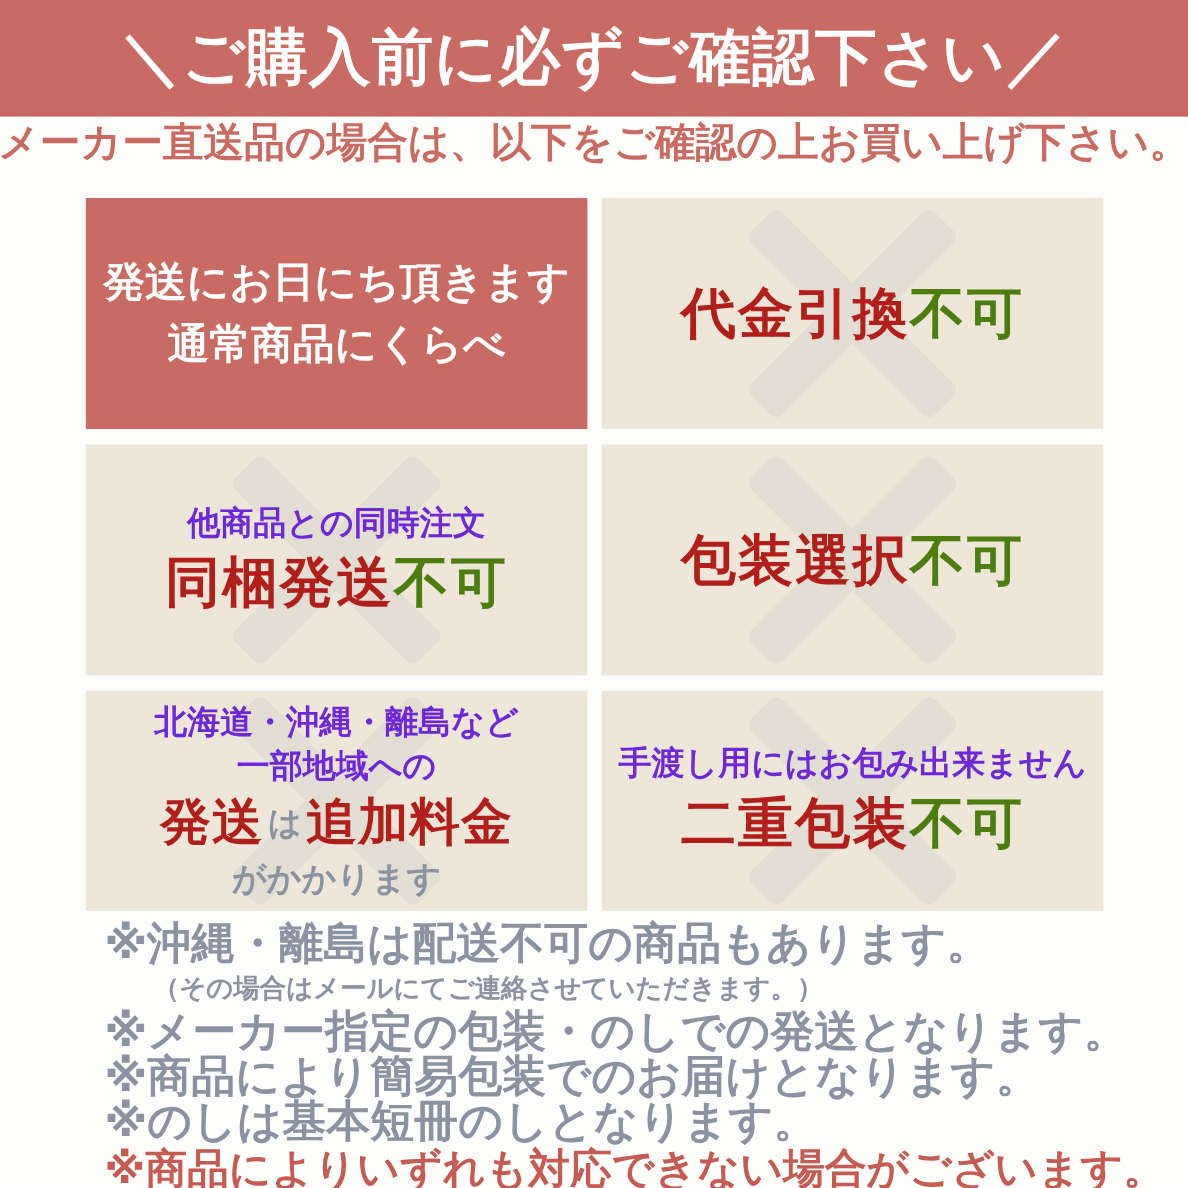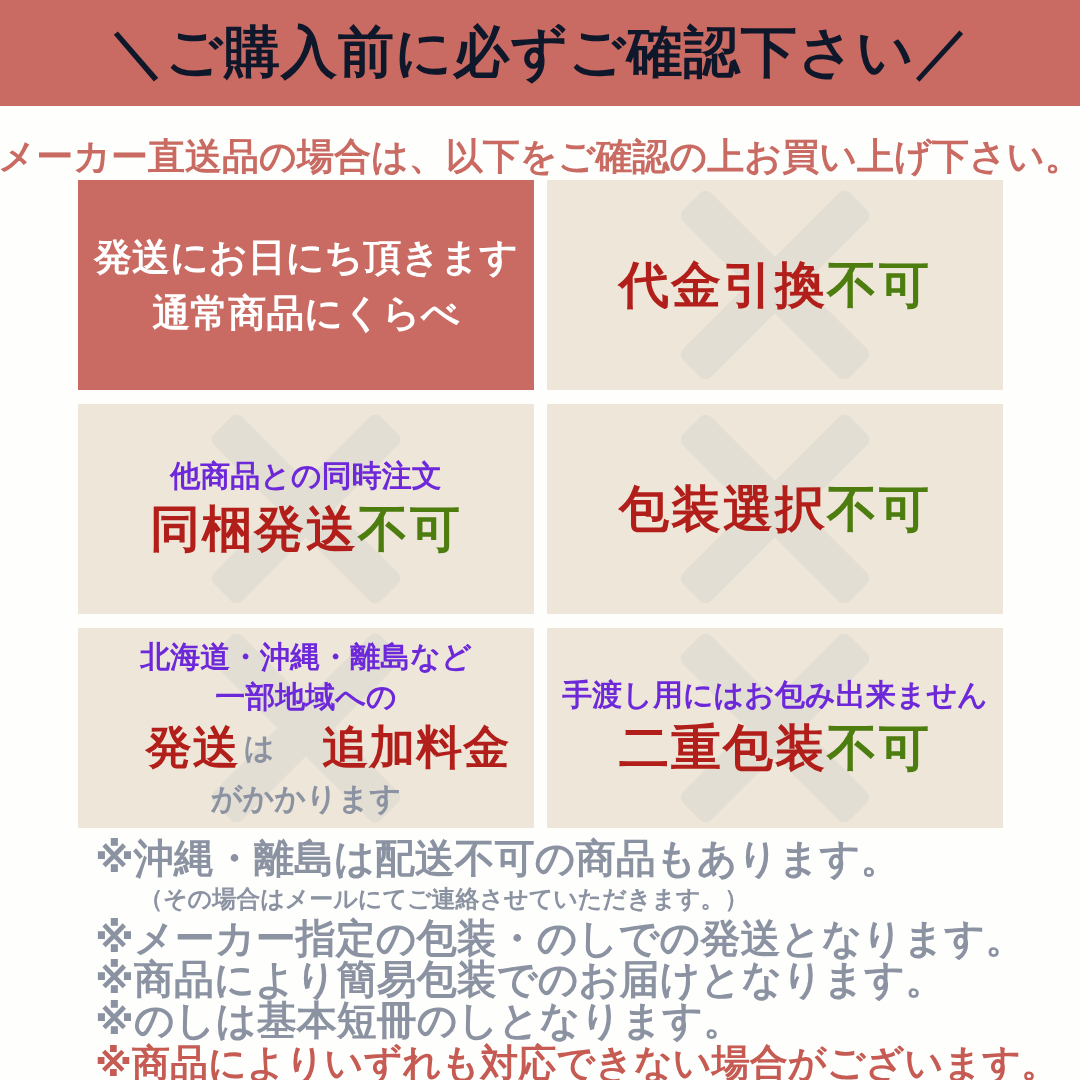--- a/index.html
+++ b/index.html
@@ -27,7 +27,7 @@
     justify-content: center;
   }
   .banner .title {
-    color: #0f172a;
+    color: #ffffff;
     font-size: 56px;
     font-weight: bold;
     letter-spacing: 1px;

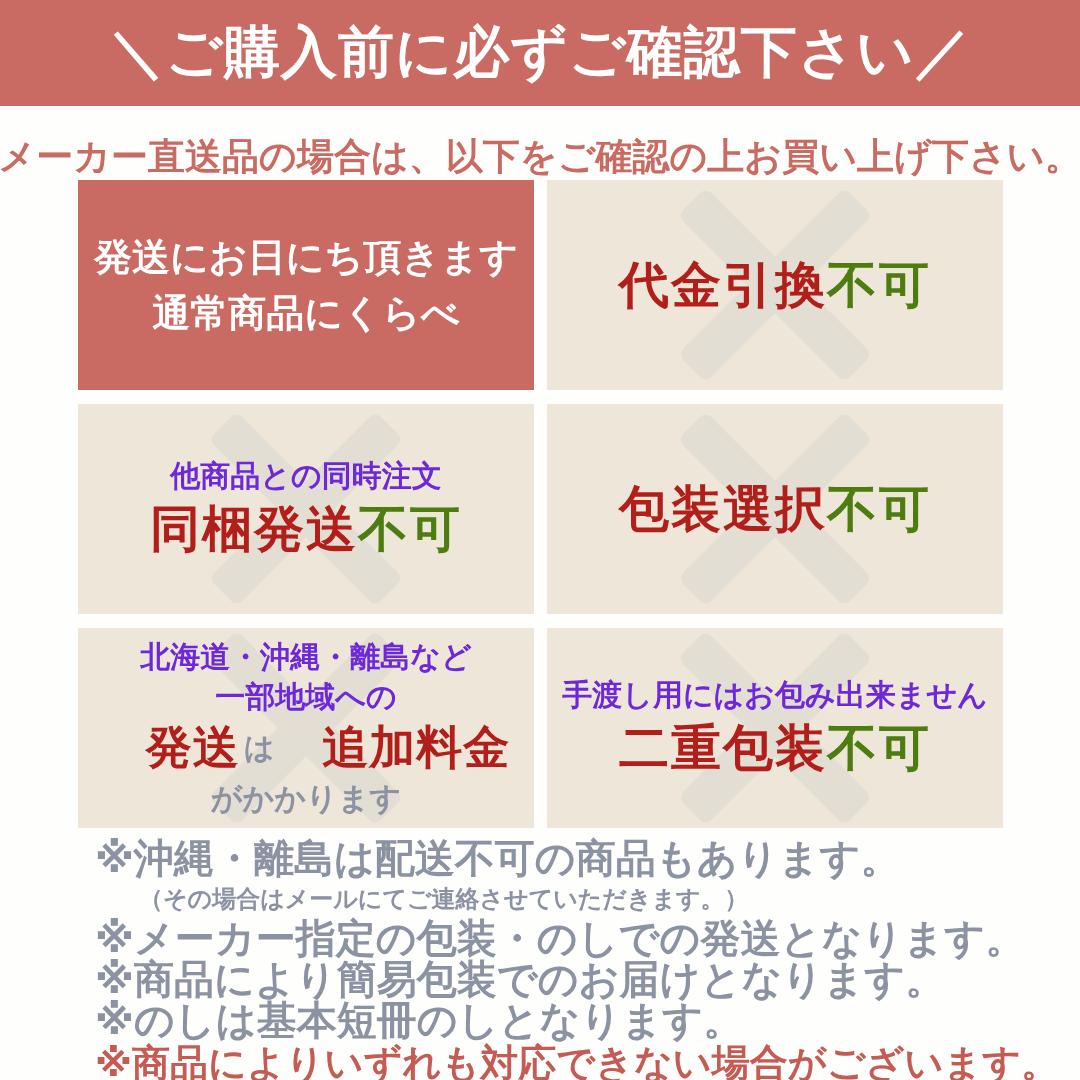--- a/index.html
+++ b/index.html
@@ -37,7 +37,7 @@
   
   .subtitle {
     position: absolute;
-    left: 0; top: 131px;
+    left: 0; top: 104px;
     width: 1080px; height: 52px;
     display: flex;
     align-items: center;

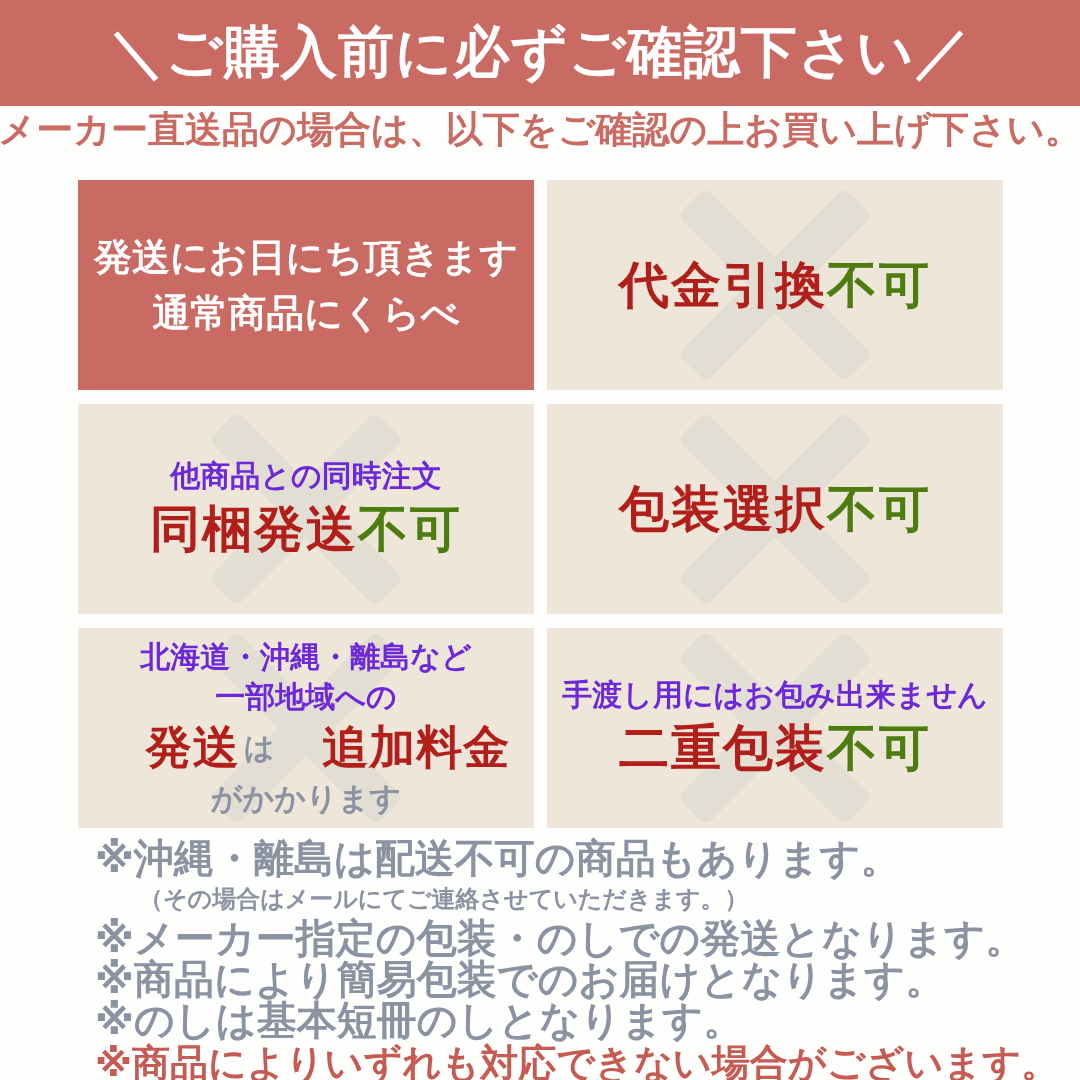--- a/index.html
+++ b/index.html
@@ -143,7 +143,7 @@
     font-weight: bold;
     padding: 0 4px;
   }
-  .surcharge-big { font-size: 46px; letter-spacing: 1px; margin-left: 44px; }
+  .surcharge-big { font-size: 46px; letter-spacing: 1px; }
 
   
   .notes {

